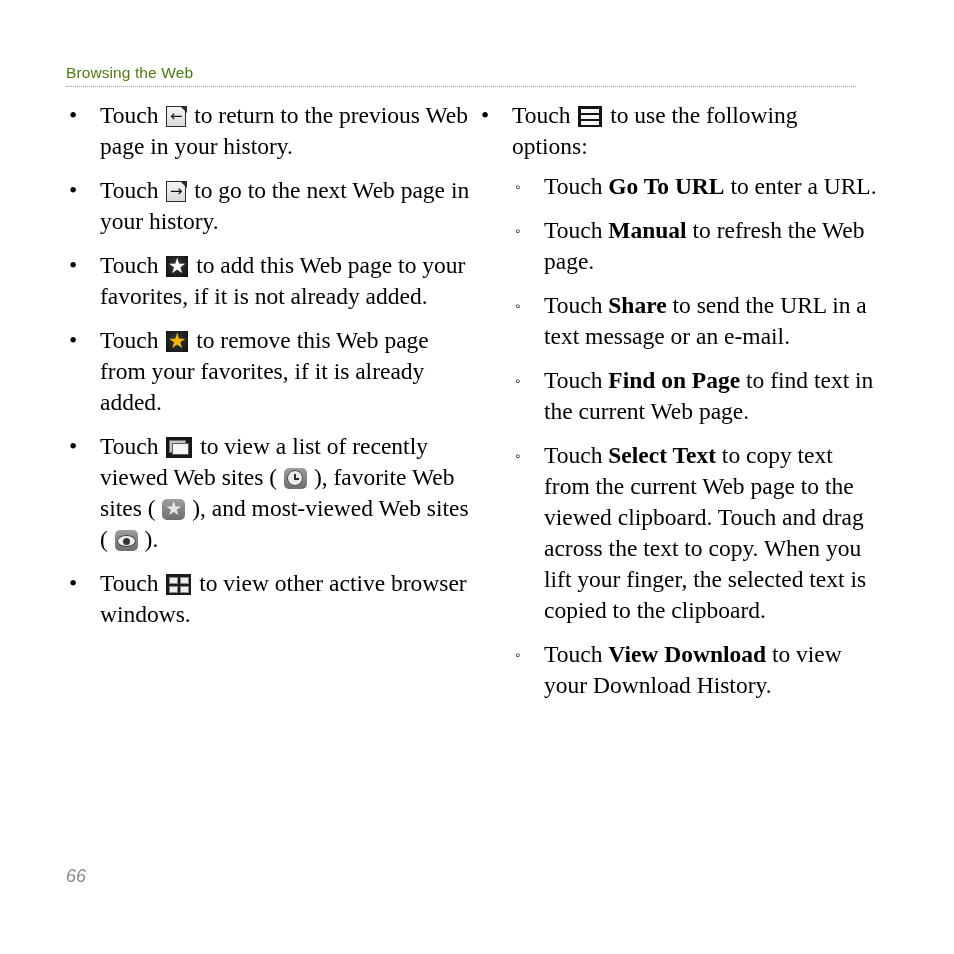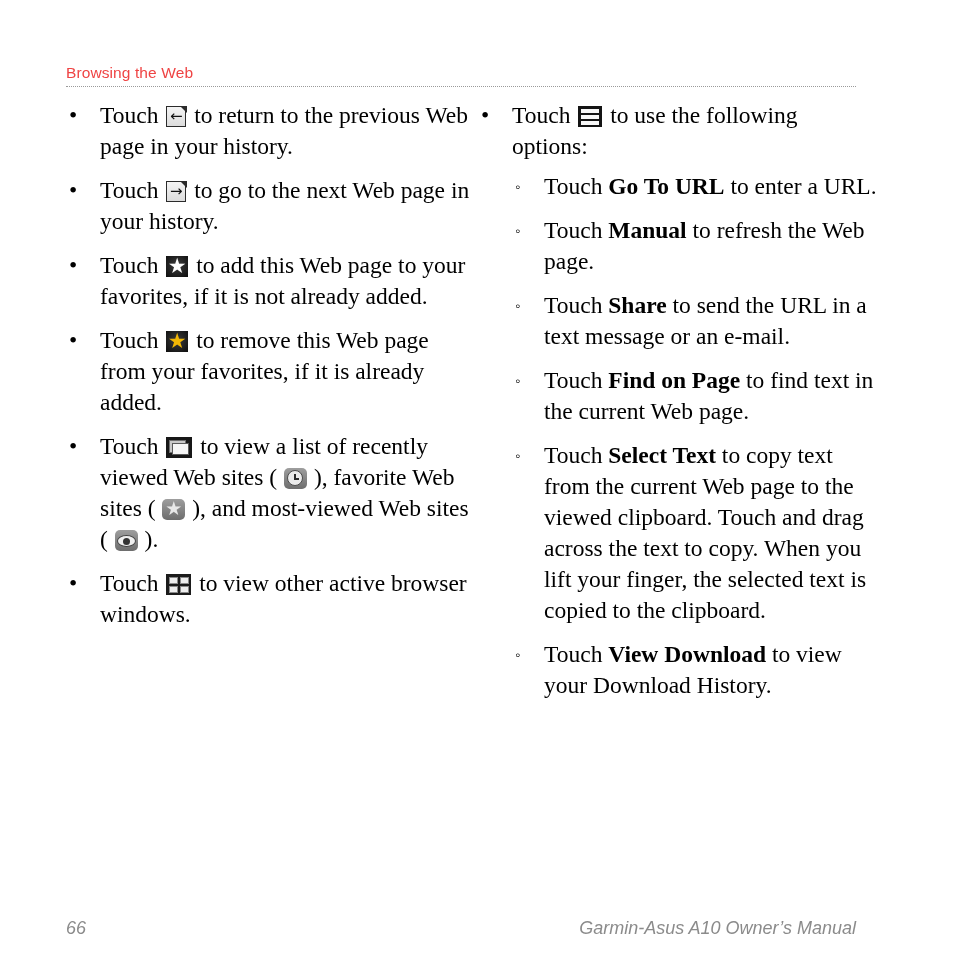--- a/index.html
+++ b/index.html
@@ -33,7 +33,7 @@
   .header-title {
     font-family: "Liberation Sans", sans-serif;
     font-size: 15.5px;
-    color: #ef4444;
+    color: #4d7c0f;
     letter-spacing: 0.1px;
     line-height: 18px;
     white-space: nowrap;

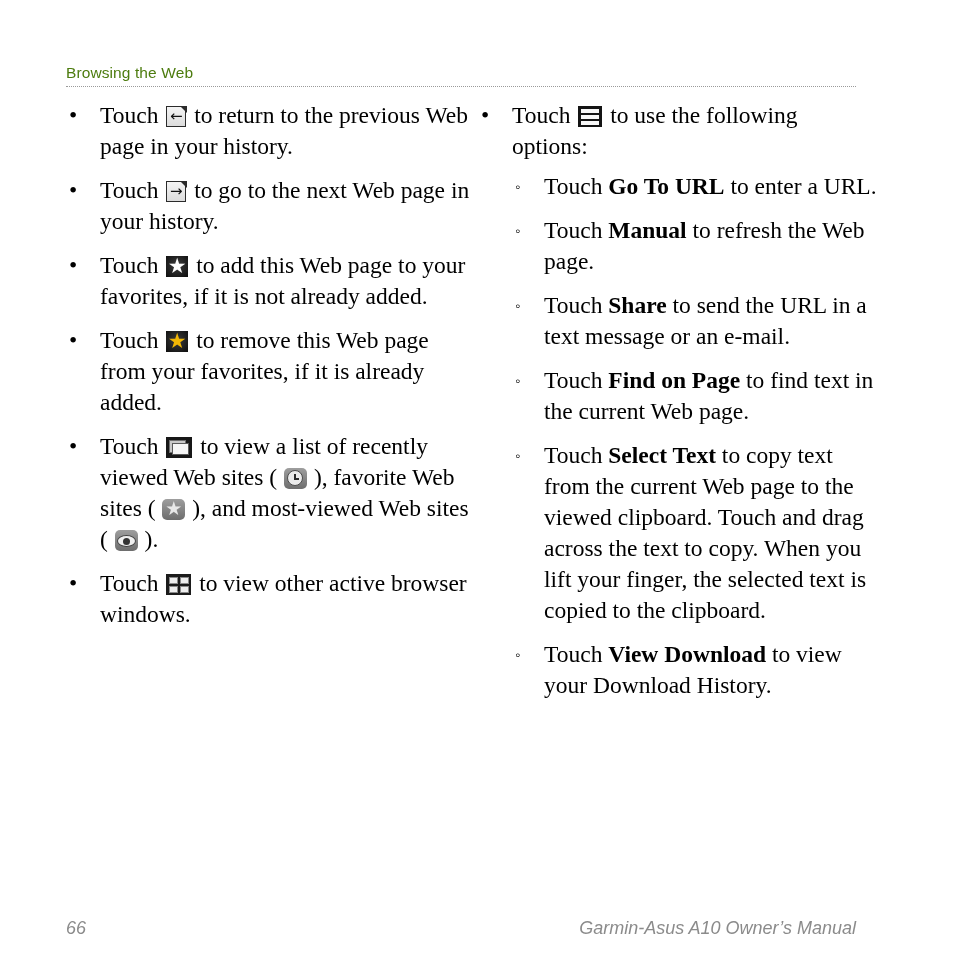--- a/index.html
+++ b/index.html
@@ -276,7 +276,7 @@
   .footer {
     position: absolute;
     left: 66px;
-    top: 918px;
+    top: 866px;
     width: 790px;
     display: flex;
     justify-content: space-between;

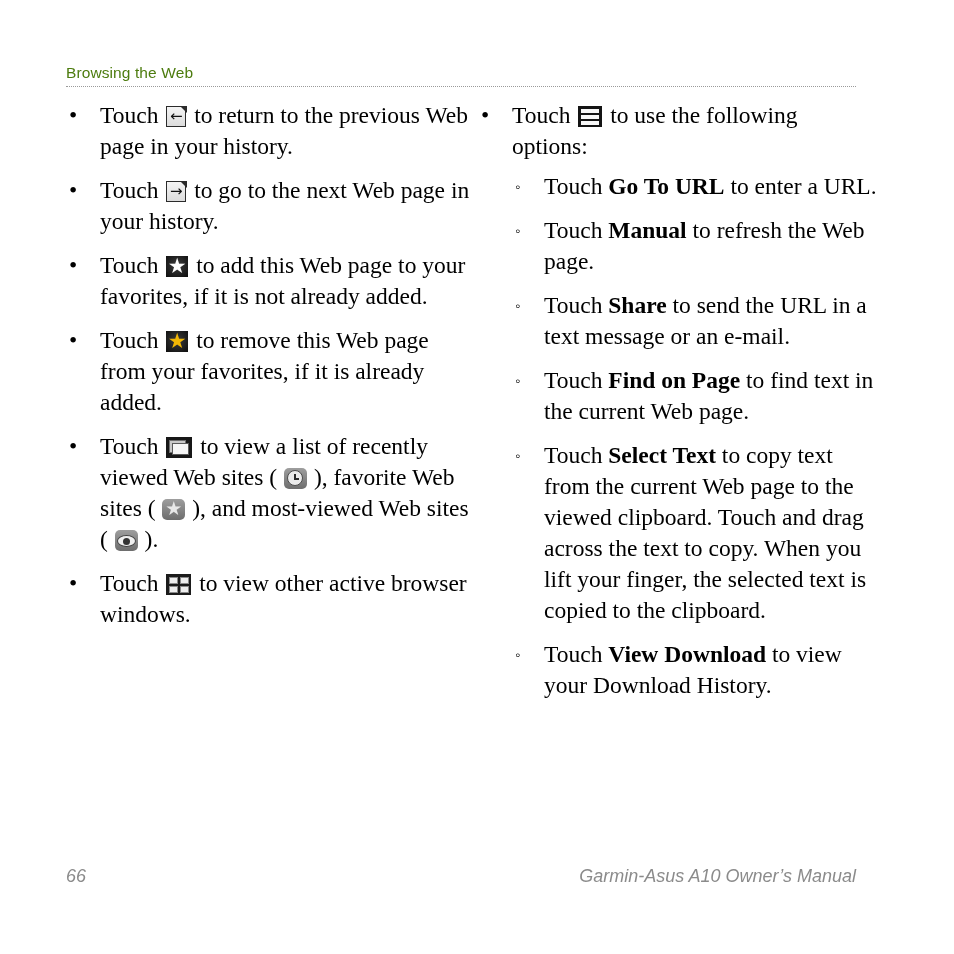--- a/index.html
+++ b/index.html
@@ -447,7 +447,6 @@
 
   <div class="footer">
     <div class="footer-page">66</div>
-    <div class="footer-title">Garmin-Asus A10 Owner’s Manual</div>
   </div>
 
 </div>

